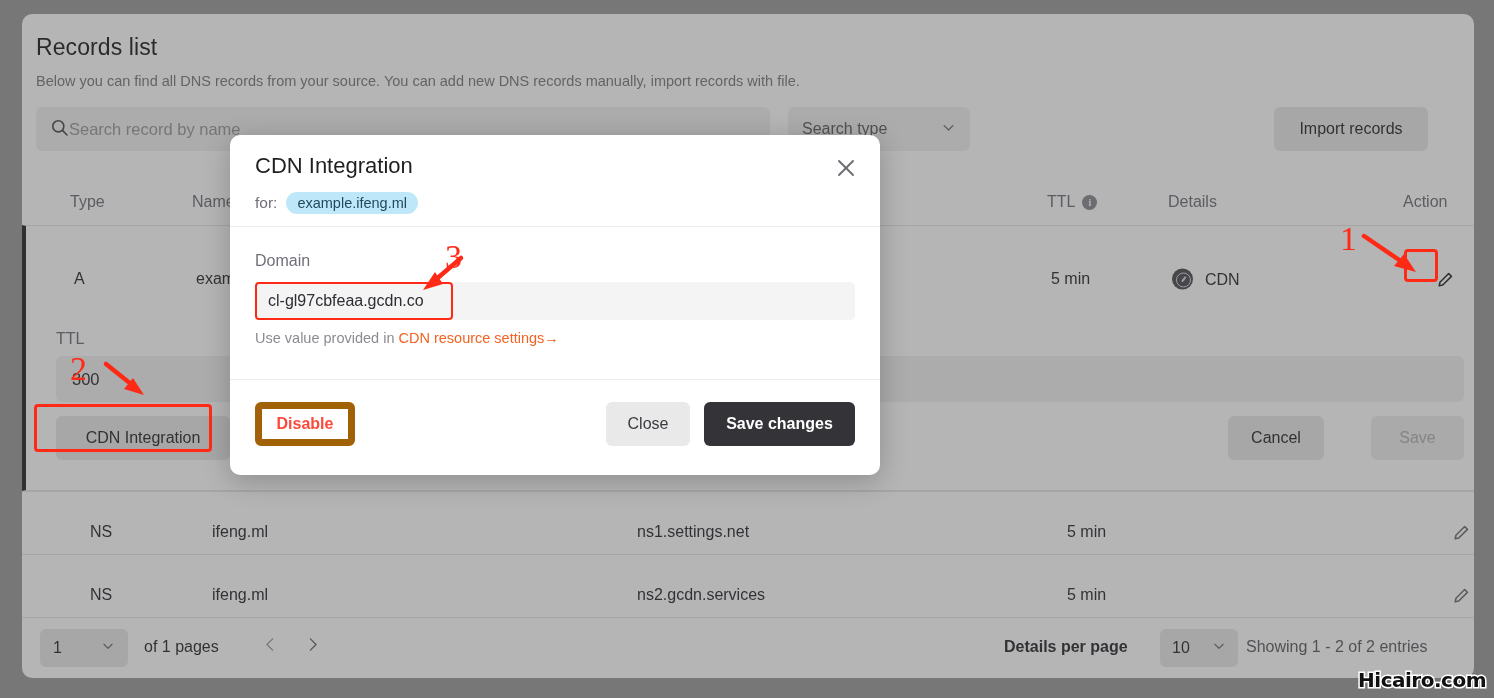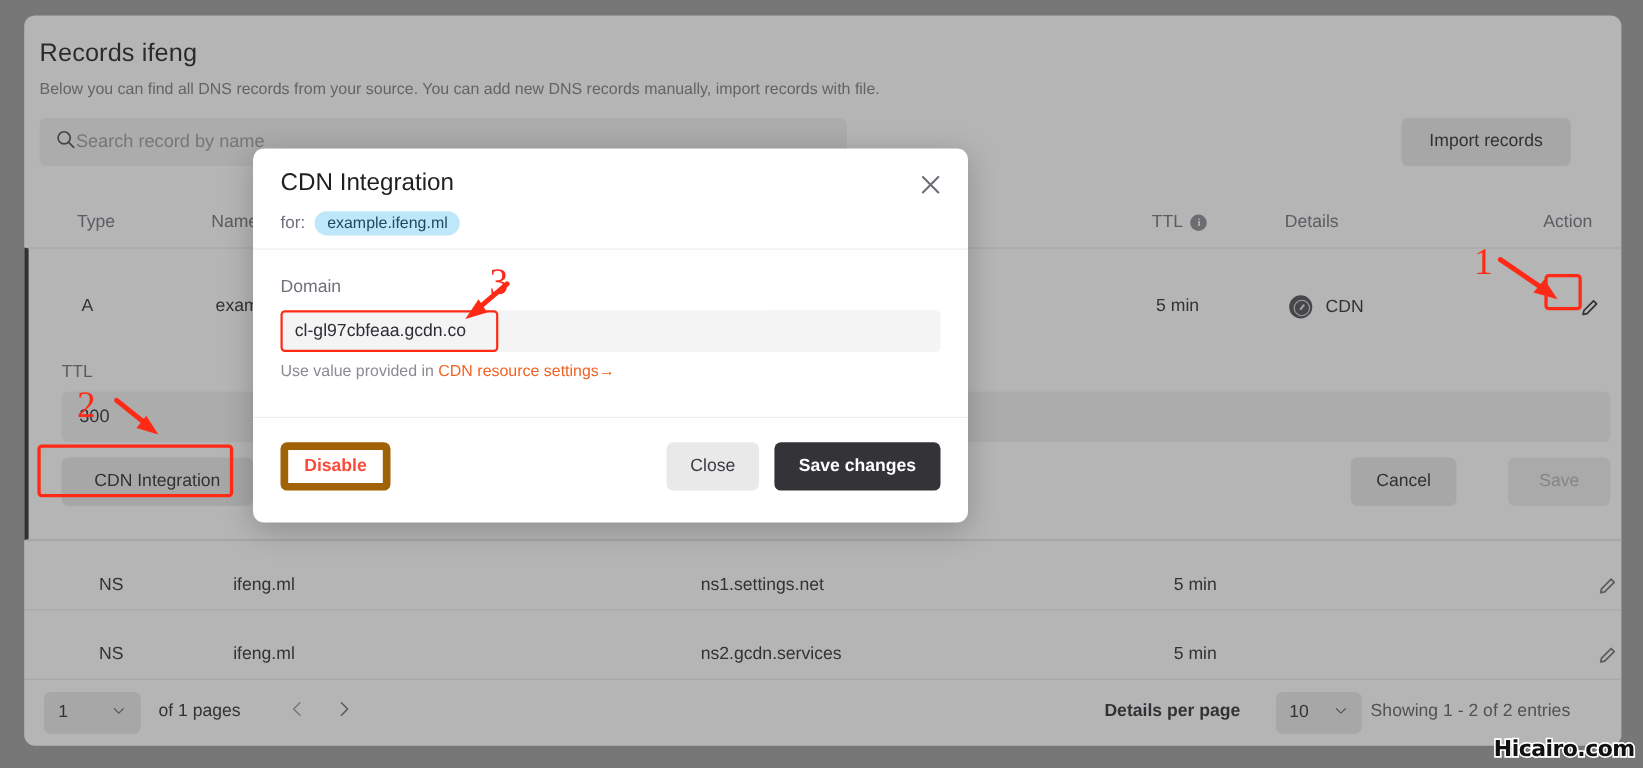--- a/index.html
+++ b/index.html
@@ -249,7 +249,7 @@
   <div class="page-card">
     <div class="page-inner">
 
-      <div class="page-title">Records ifeng</div>
+      <div class="page-title">Records list</div>
       <div class="page-sub">Below you can find all DNS records from your source. You can add new DNS records manually, import records with file.</div>
 
       <div class="toolbar">

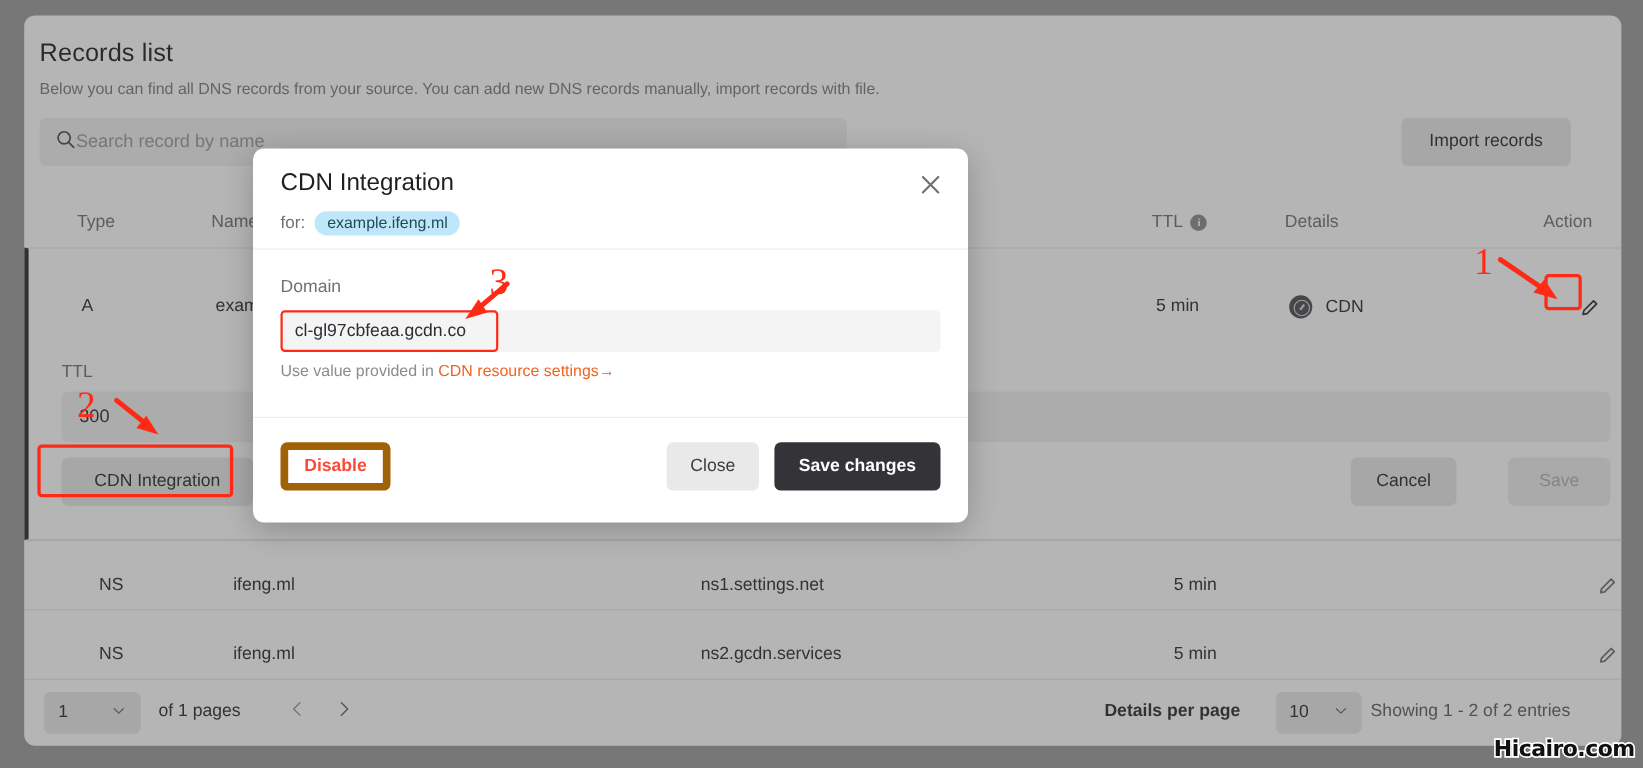--- a/index.html
+++ b/index.html
@@ -263,6 +263,14 @@
           <span class="search-ph">Search record by name</span>
         </div>
 
+        <div class="select-type">
+          <span>Search type</span>
+          <span>
+            <svg width="15" height="15" viewBox="0 0 24 24" fill="none" stroke="#6c6c72" stroke-width="2">
+              <polyline points="5,9 12,16 19,9" stroke-linecap="round" stroke-linejoin="round"></polyline>
+            </svg>
+          </span>
+        </div>
 
         <div class="btn-import">Import records</div>
       </div>

